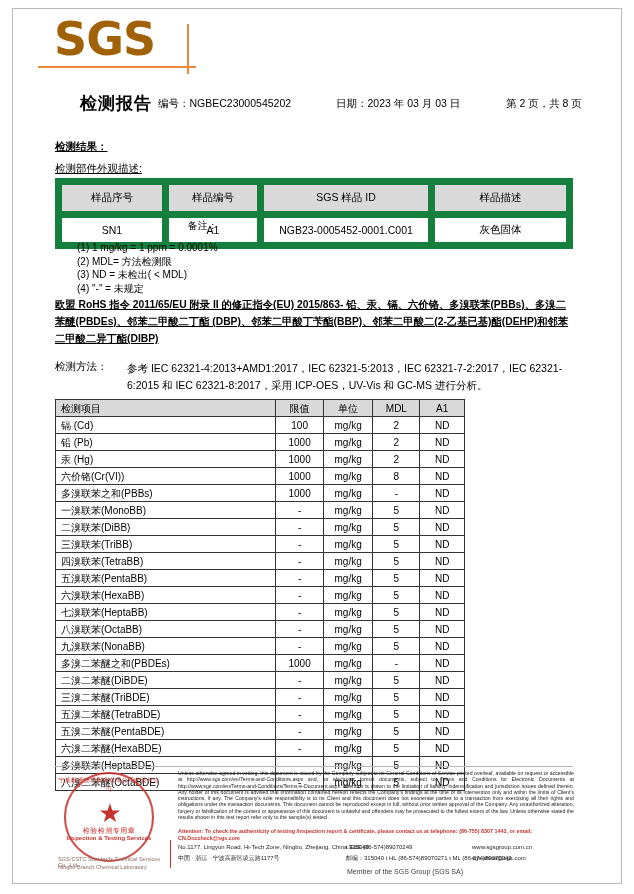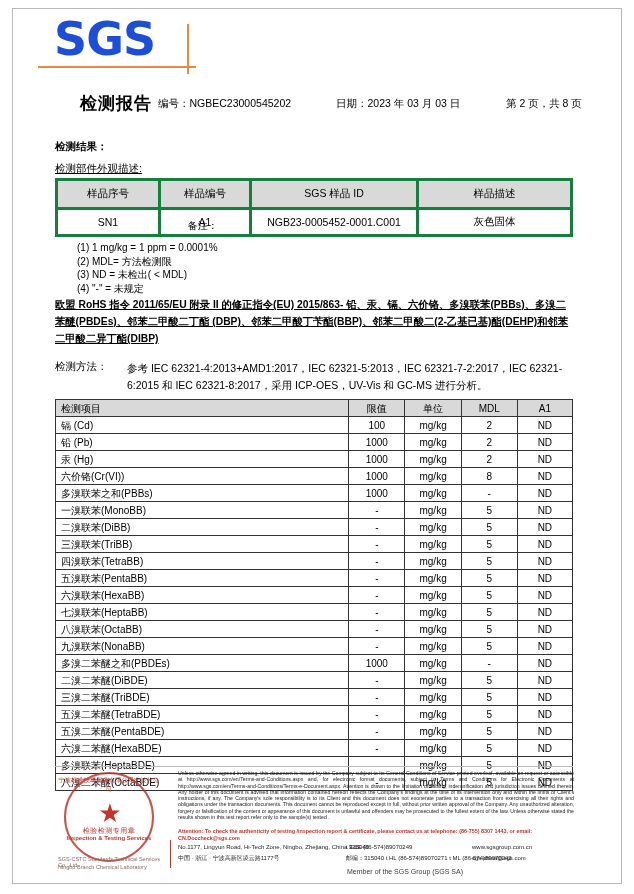--- a/index.html
+++ b/index.html
@@ -44,7 +44,7 @@
     font-weight: bold;
     font-size: 46px;
     letter-spacing: -1px;
-    color: #1d4ed8;
+    color: #a16207;
     line-height: 50px;
     margin: 0;
     padding: 0 0 0 16px;

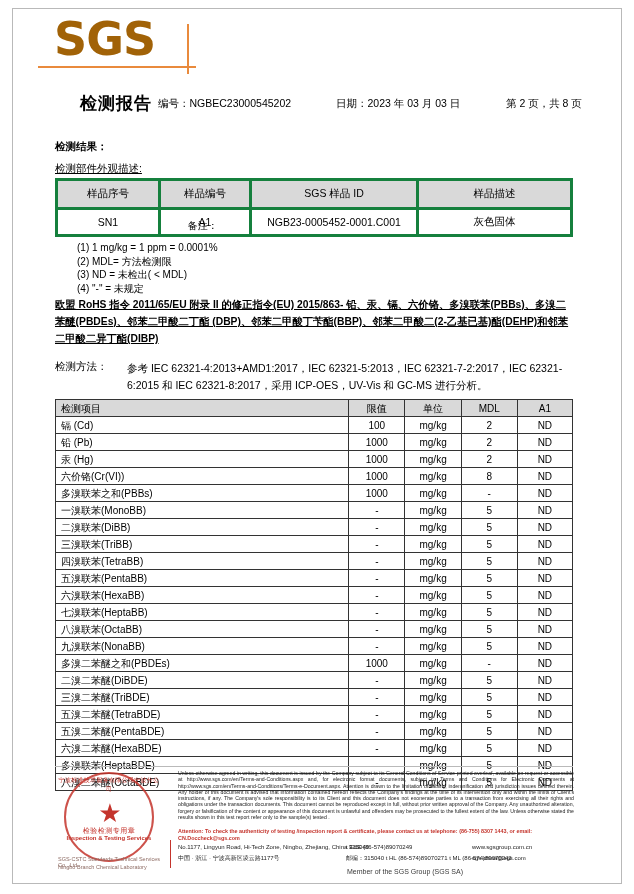--- a/index.html
+++ b/index.html
@@ -350,7 +350,7 @@
     <div class="hdr-field hdr-page">第 2 页，共 8 页</div>
   </div>
 
-  <div class="sec-label" style="left:55px; top:140px;">检测结果：</div>
+  <div class="sec-label" style="left:55px; top:140px;text-decoration:underline;">检测结果：</div>
   <div class="underline-label" style="left:55px; top:162px;">检测部件外观描述:</div>
 
   <table class="sample">

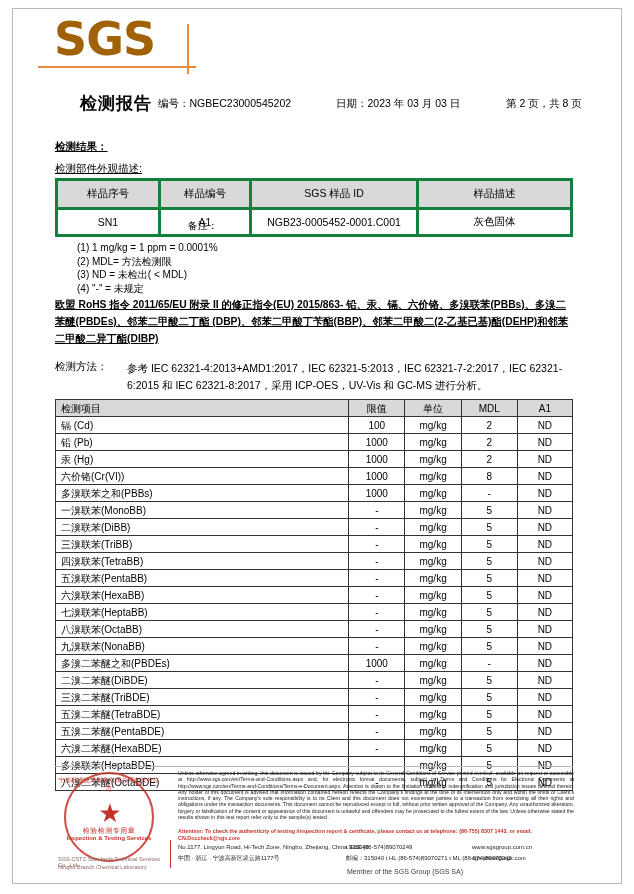--- a/index.html
+++ b/index.html
@@ -116,7 +116,7 @@
     font-size: 10.5px;
   }
   table.sample th, table.sample td {
-    border: 3px solid #15803d;
+    border: 7px solid #15803d;
     text-align: center;
     padding: 5px 2px;
     font-weight: normal;

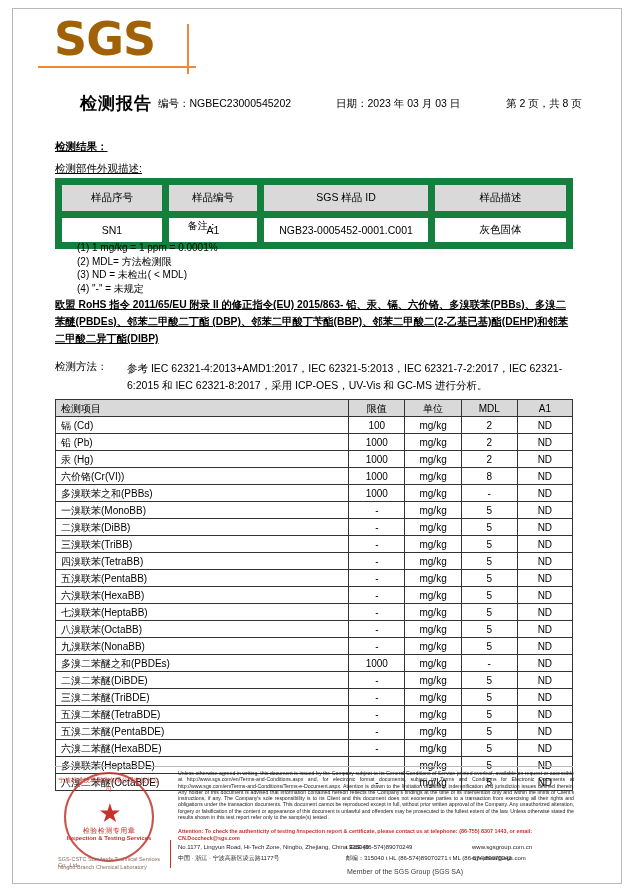--- a/index.html
+++ b/index.html
@@ -179,7 +179,7 @@
     position: absolute;
     left: 55px;
     top: 399px;
-    width: 518px;
+    width: 410px;
     border-collapse: collapse;
     font-size: 10px;
   }

